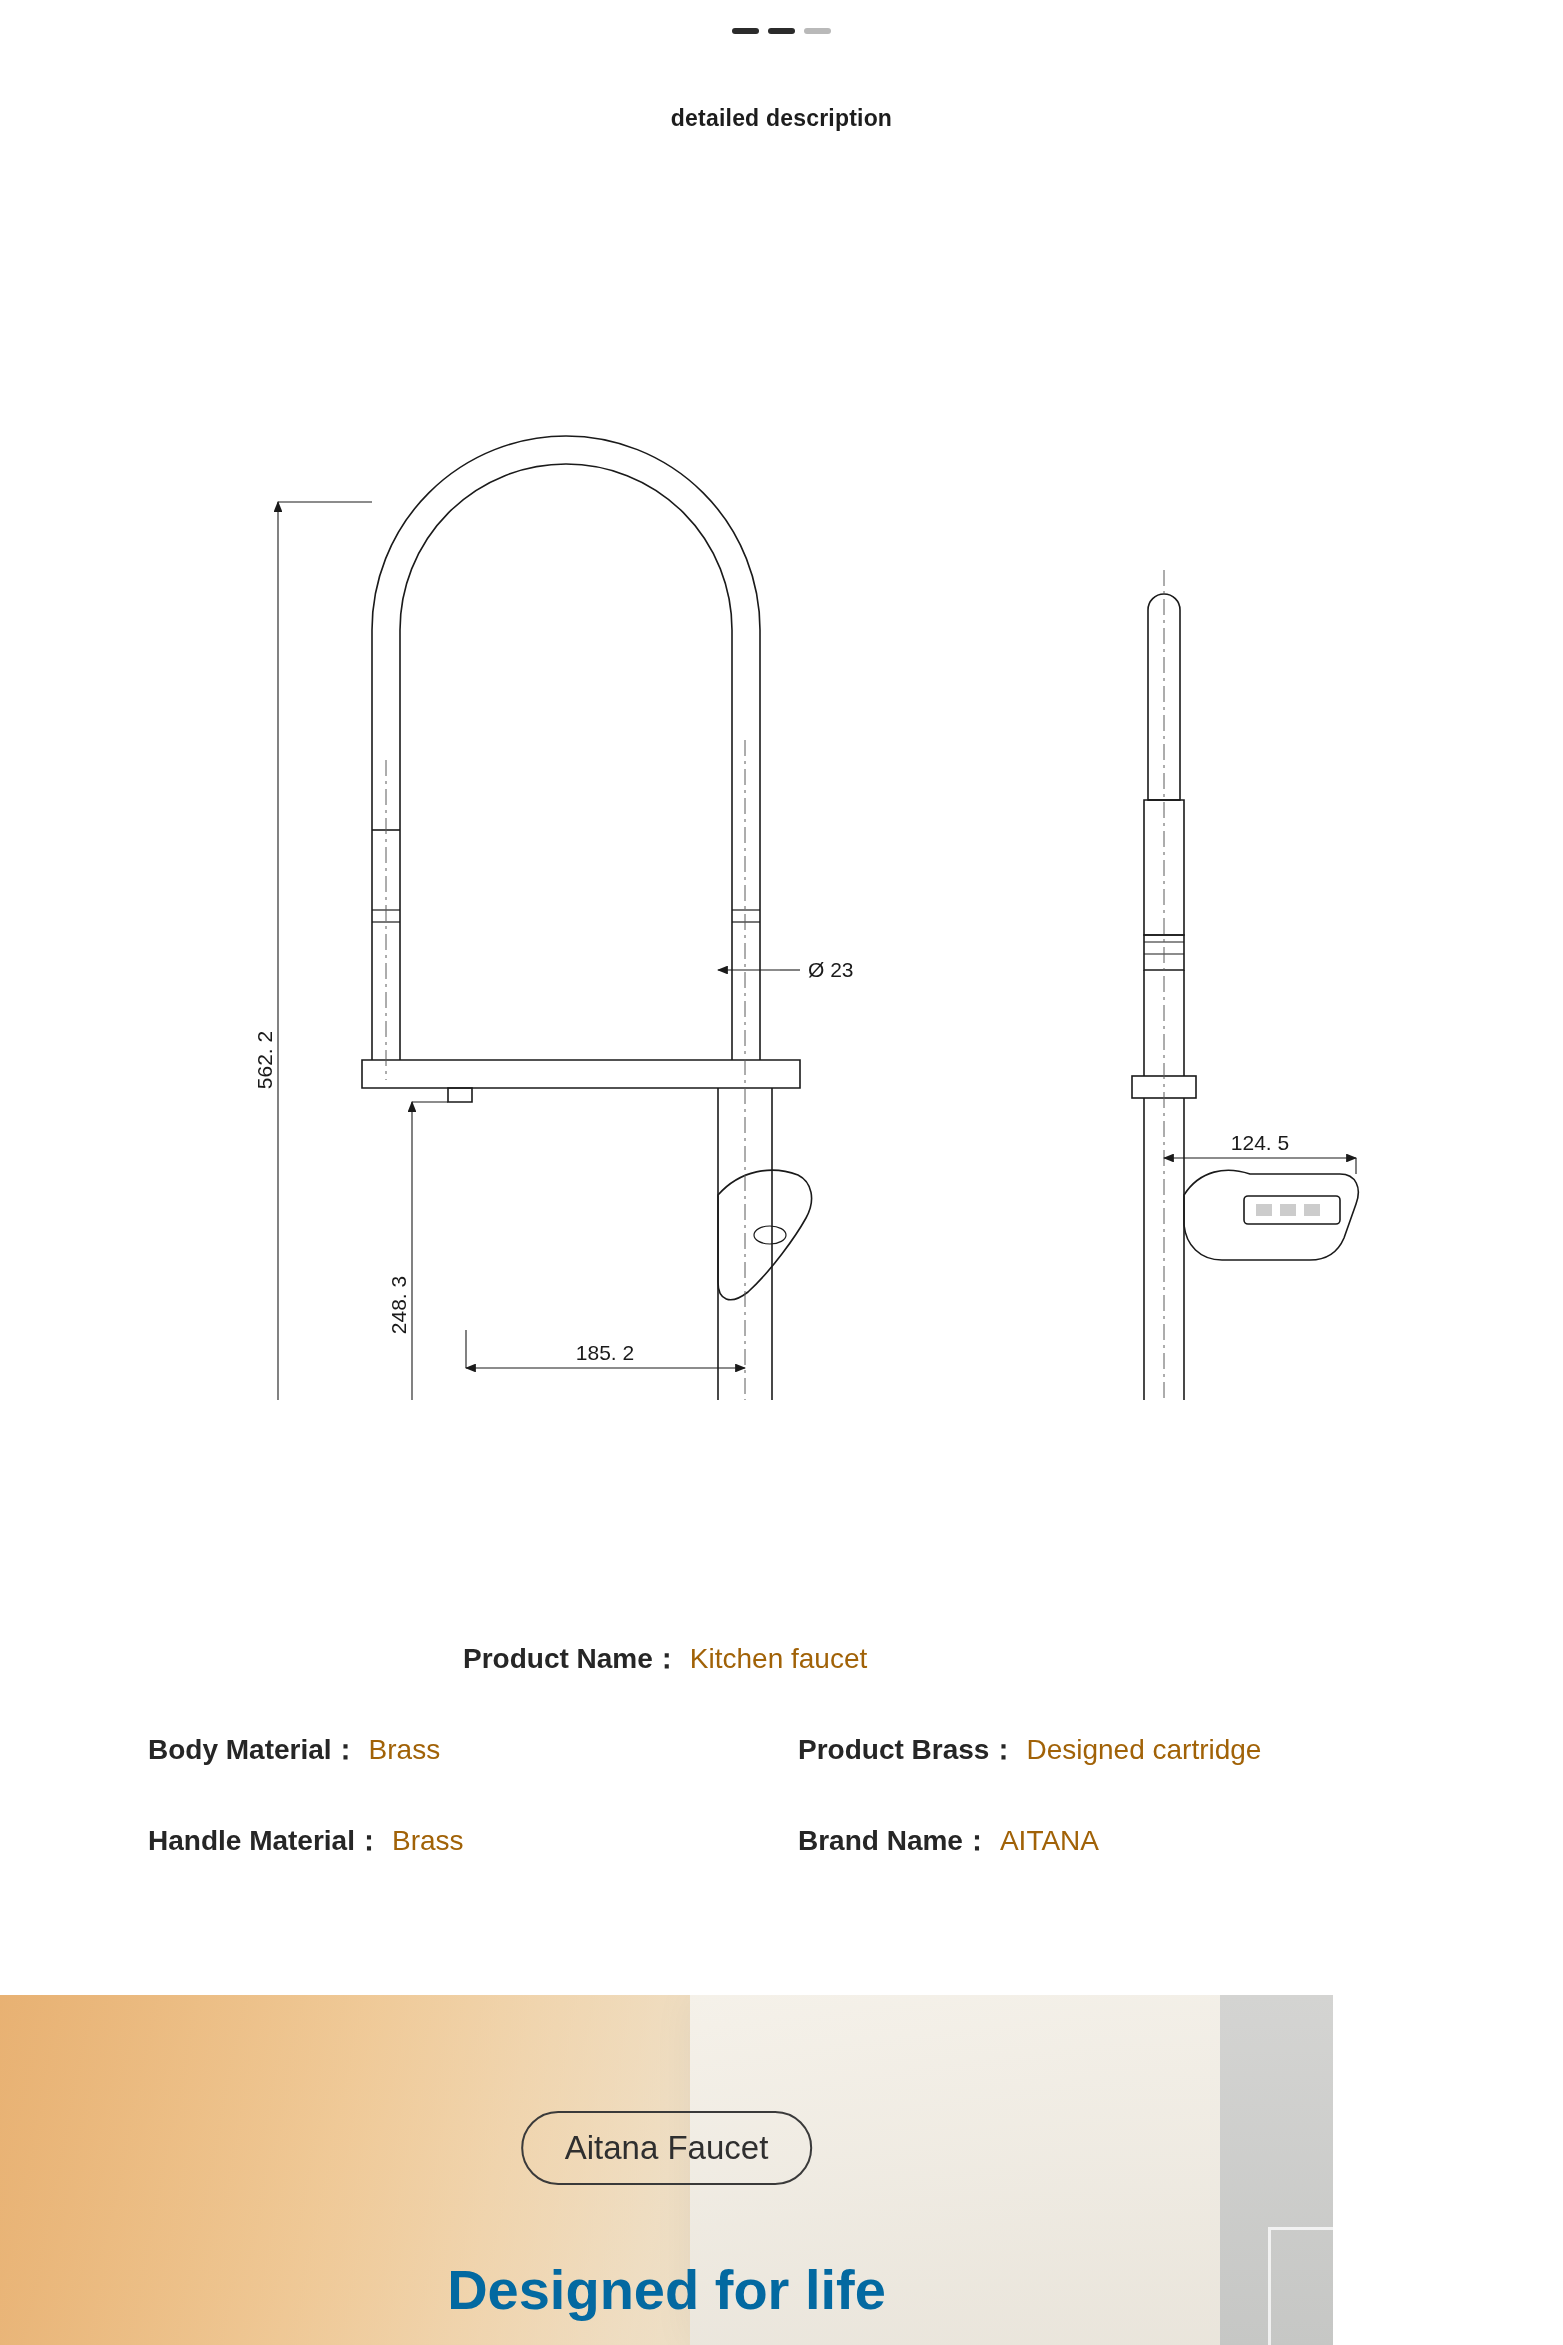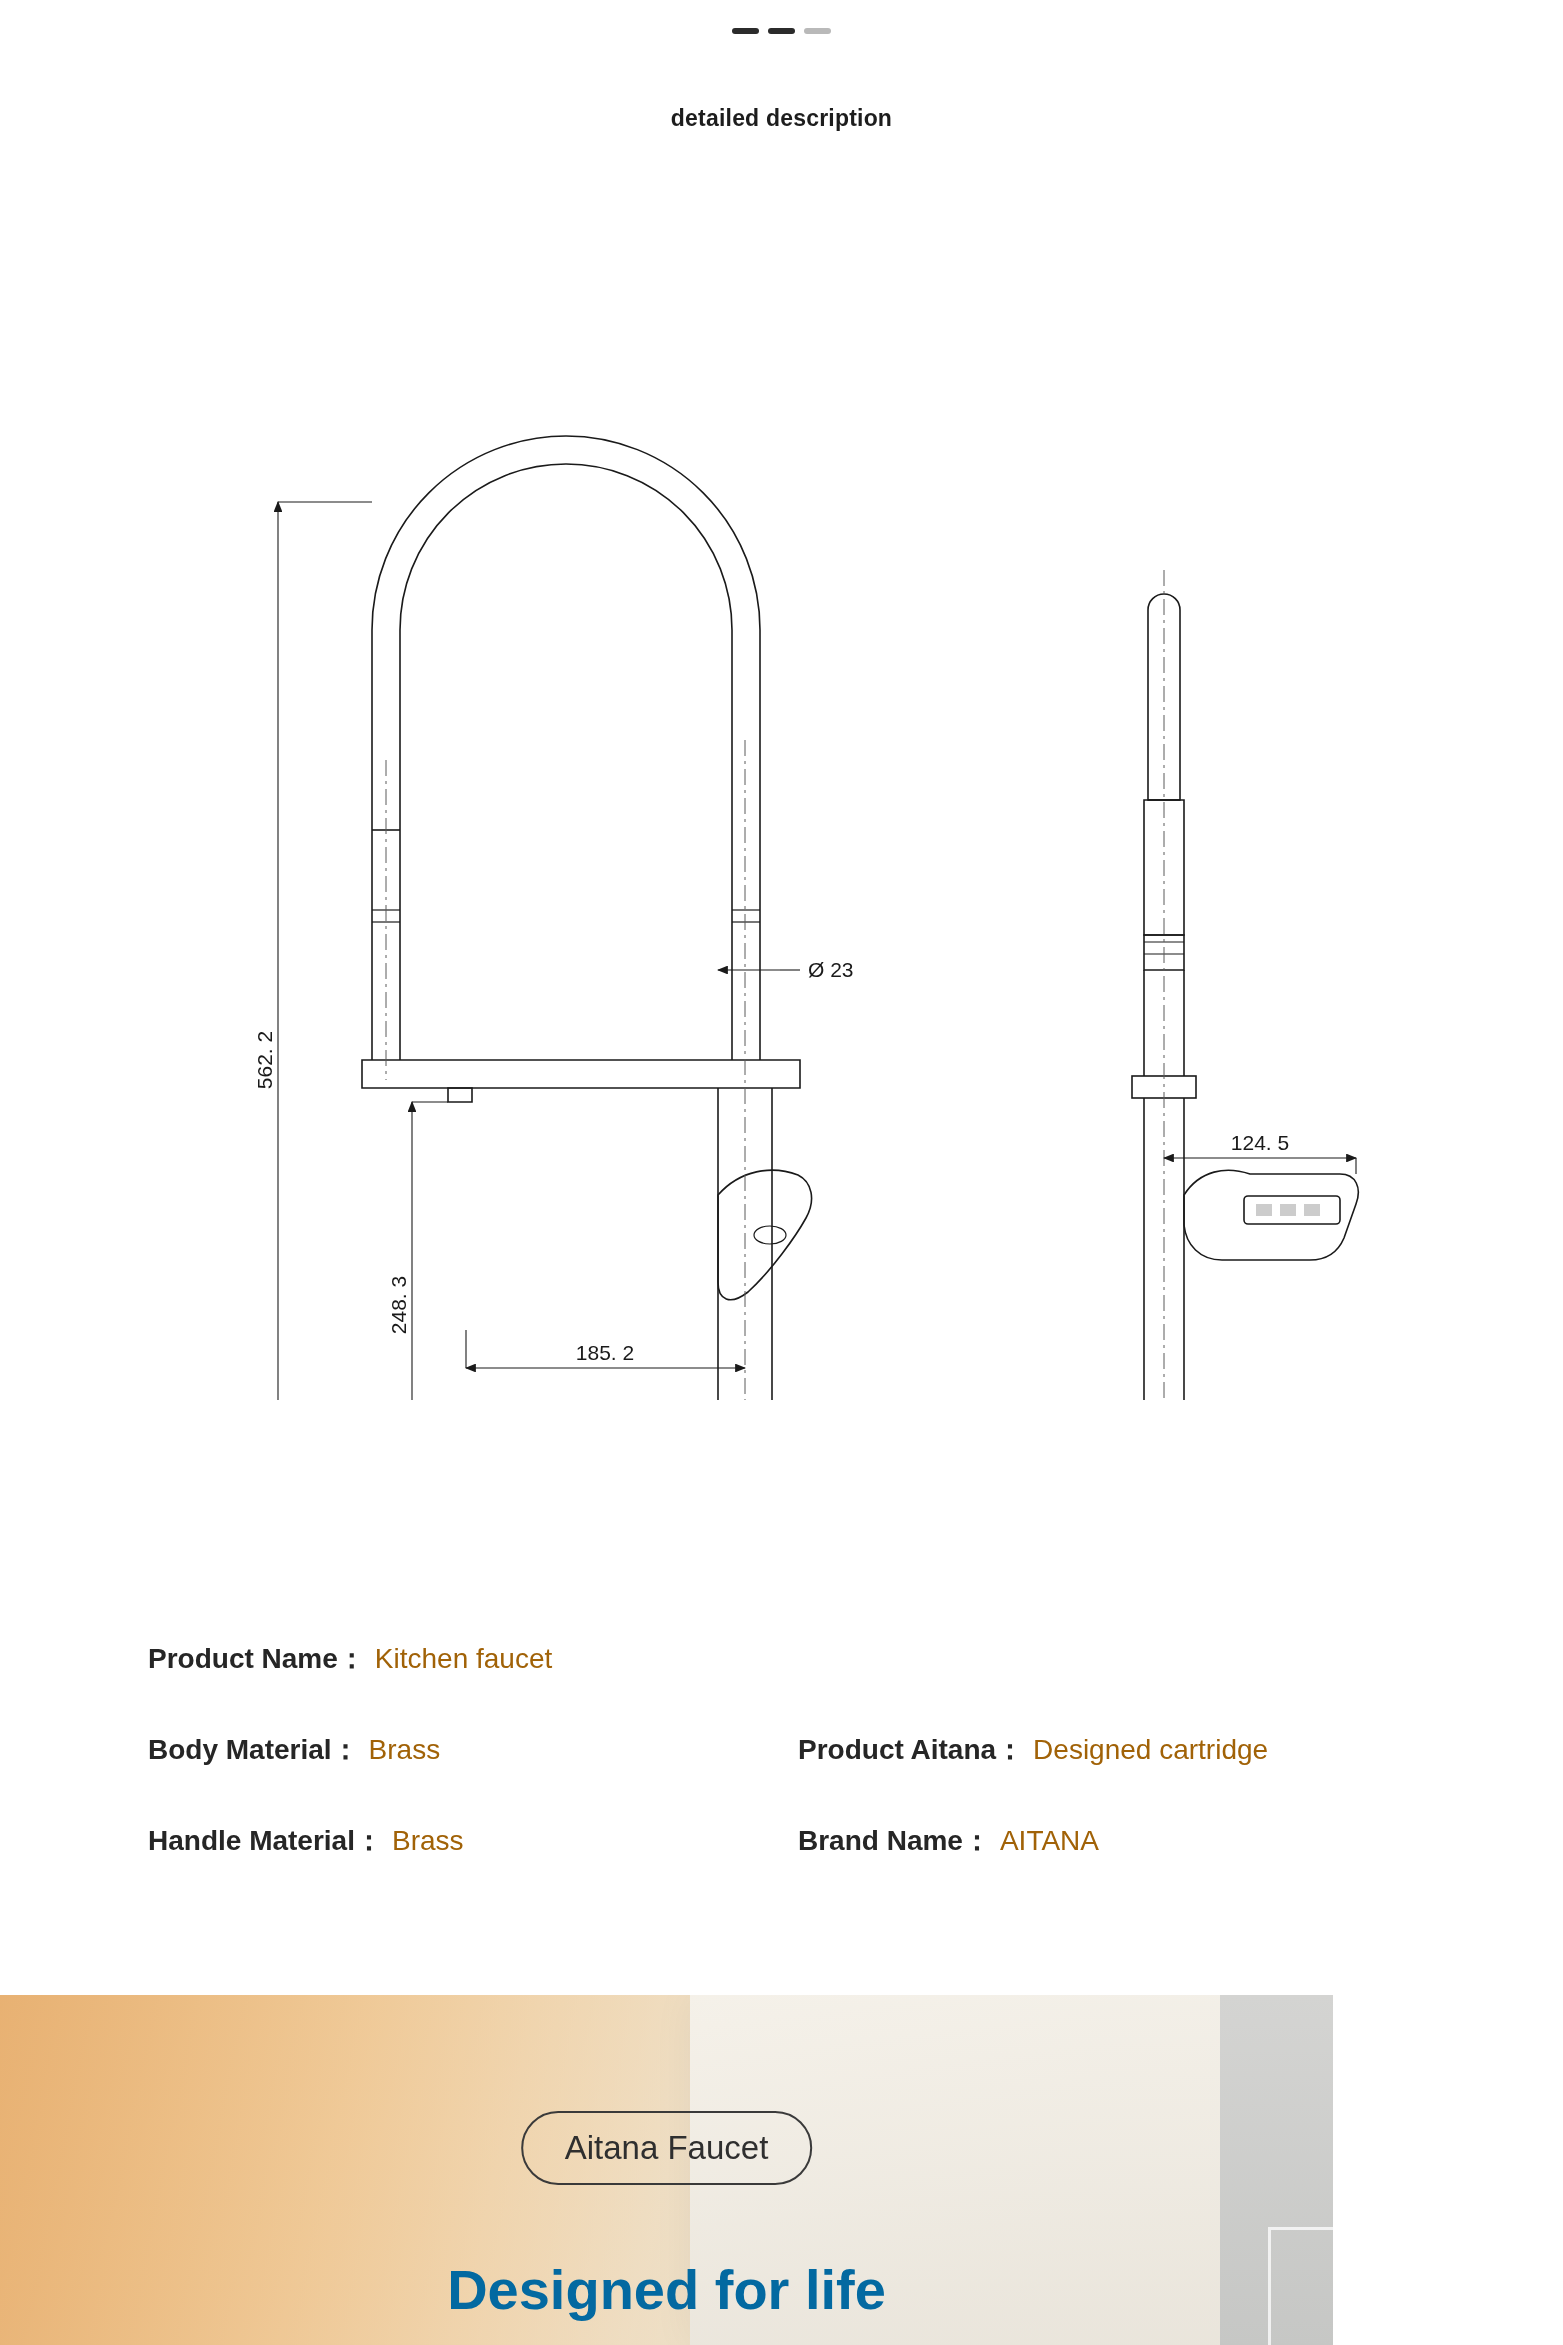--- a/index.html
+++ b/index.html
@@ -72,6 +72,7 @@
   .spec-row {
     display: flex;
     margin-bottom: 53px;
+    justify-content: center;
   }
   .spec-cell {
     display: flex;

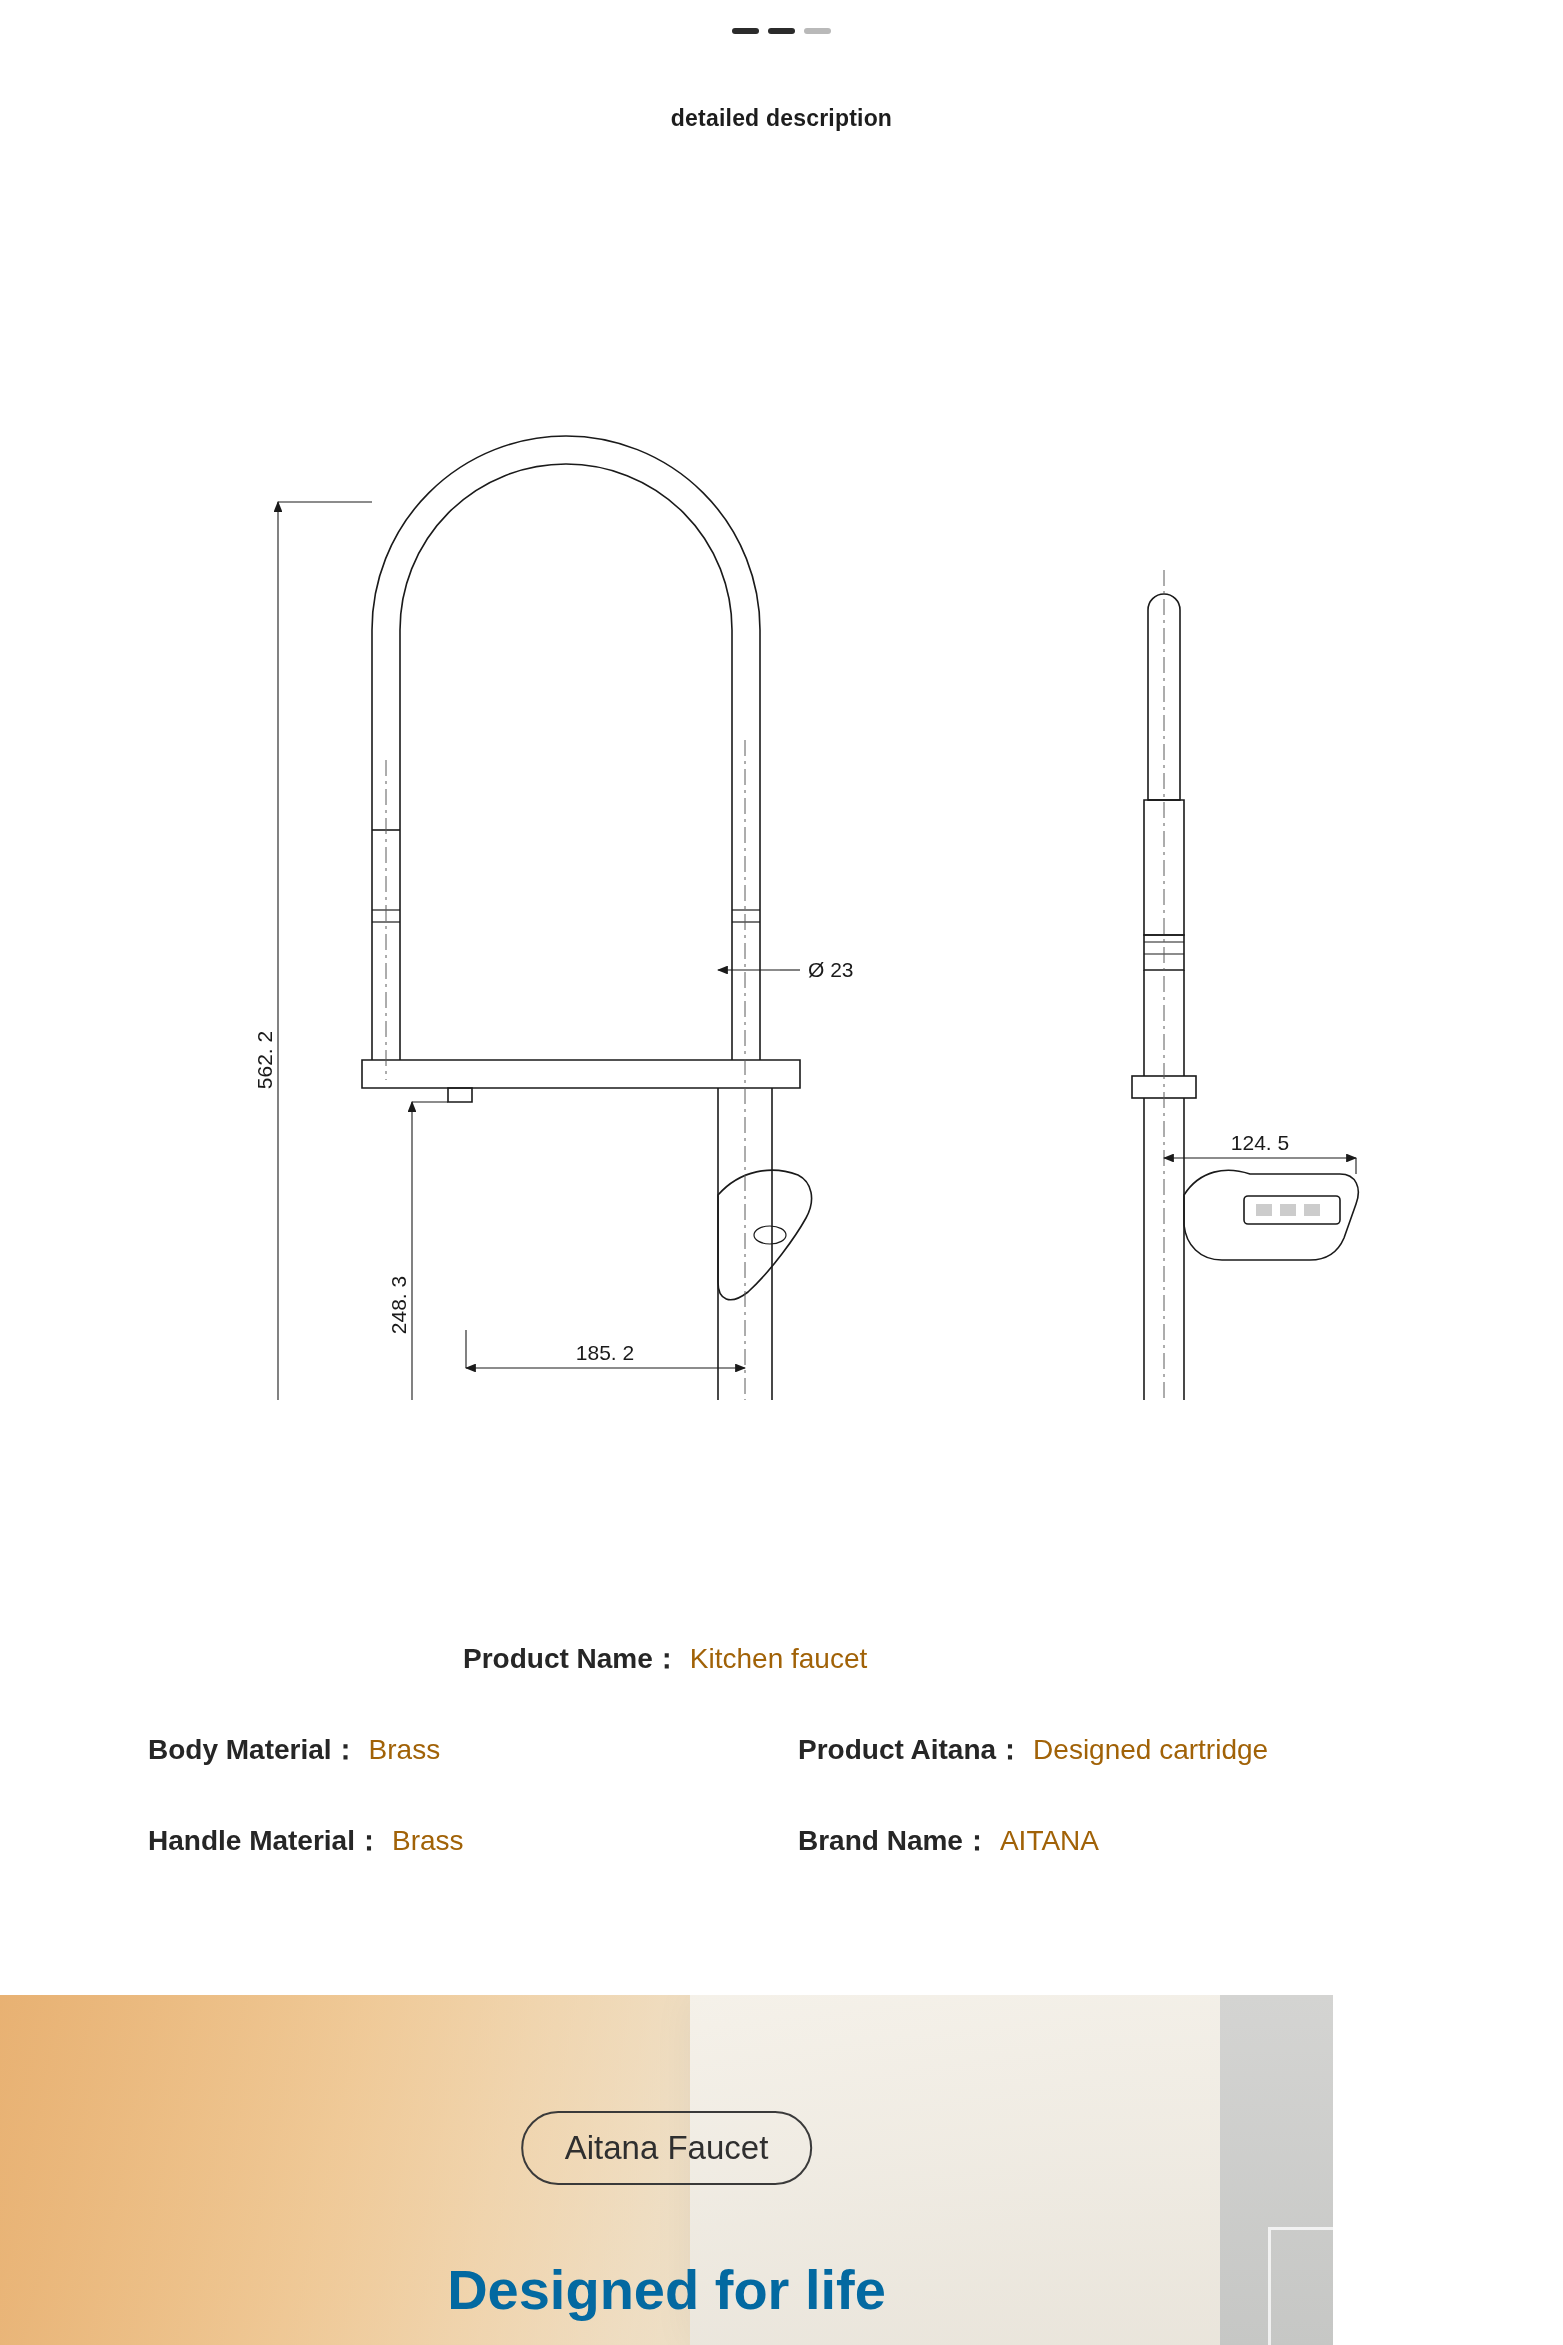--- a/index.html
+++ b/index.html
@@ -311,7 +311,7 @@
       <span class="spec-value">Brass</span>
     </div>
     <div class="spec-cell right">
-      <span class="spec-label">Product Aitana：</span>
+      <span class="spec-label">Product Brass：</span>
       <span class="spec-value">Designed cartridge</span>
     </div>
   </div>

